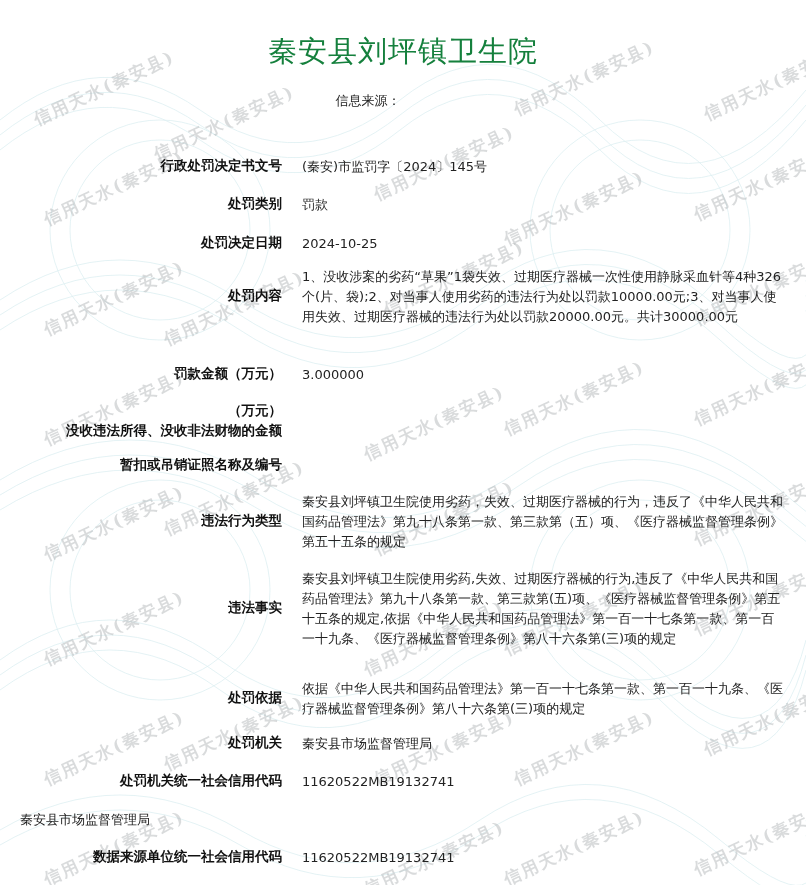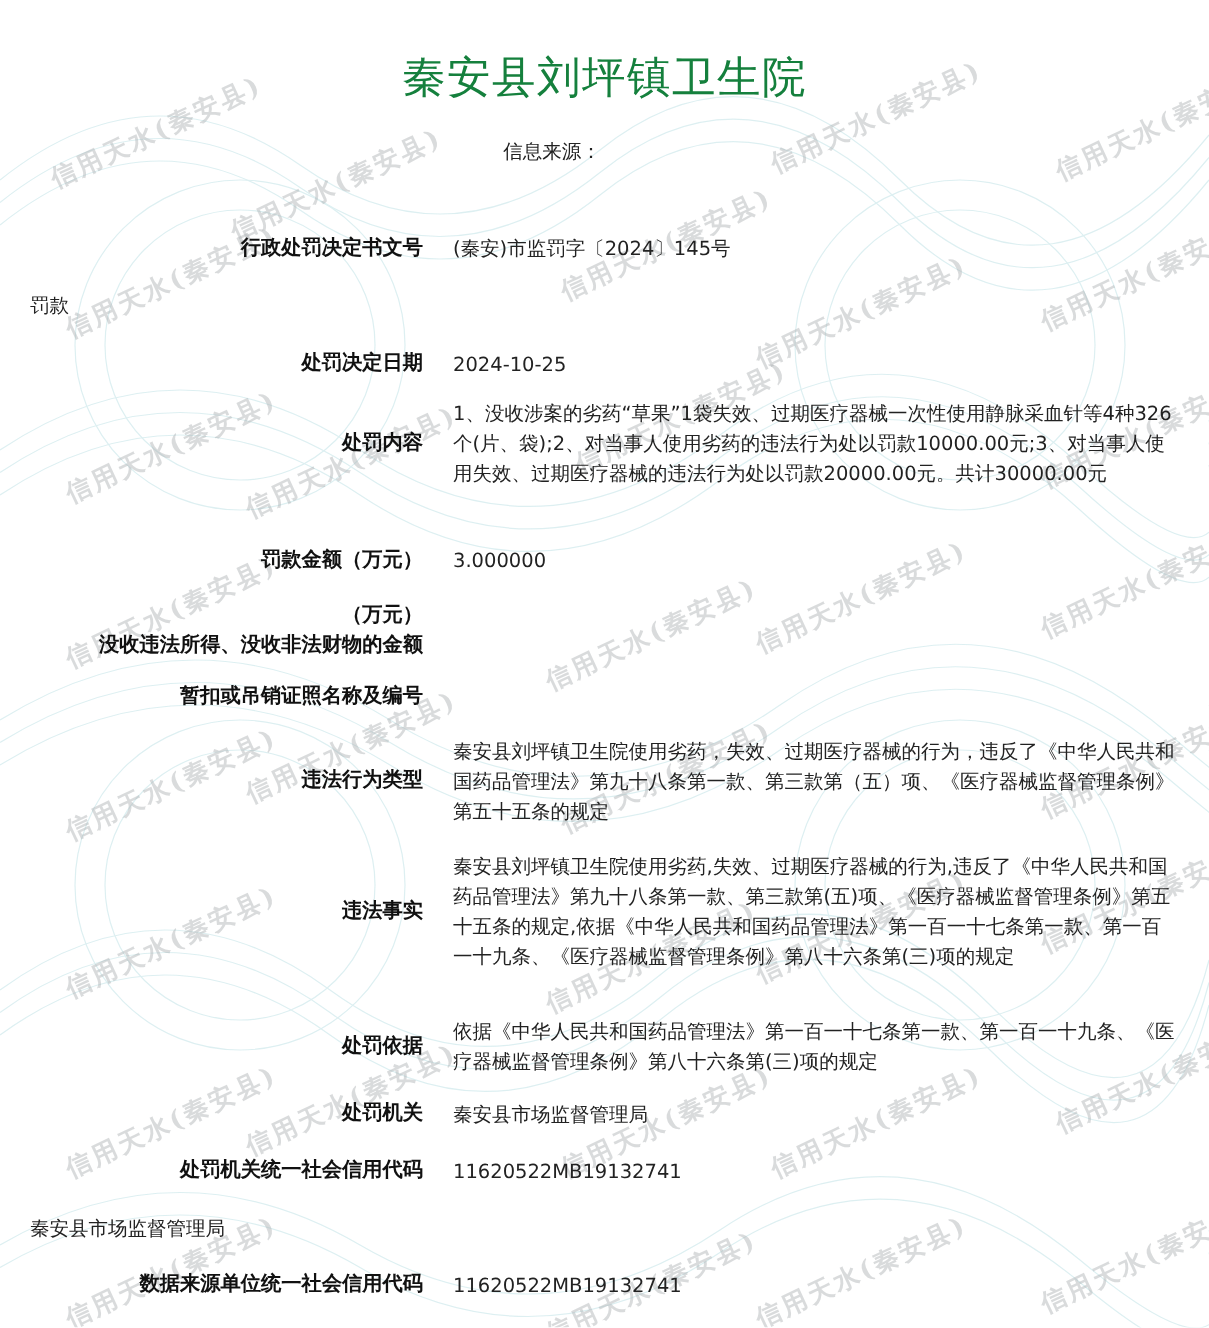--- a/index.html
+++ b/index.html
@@ -167,6 +167,7 @@
   </div>
 
   <div class="row" style="top:195px">
+    <div class="label">处罚类别</div>
     <div class="value">罚款</div>
   </div>
 

